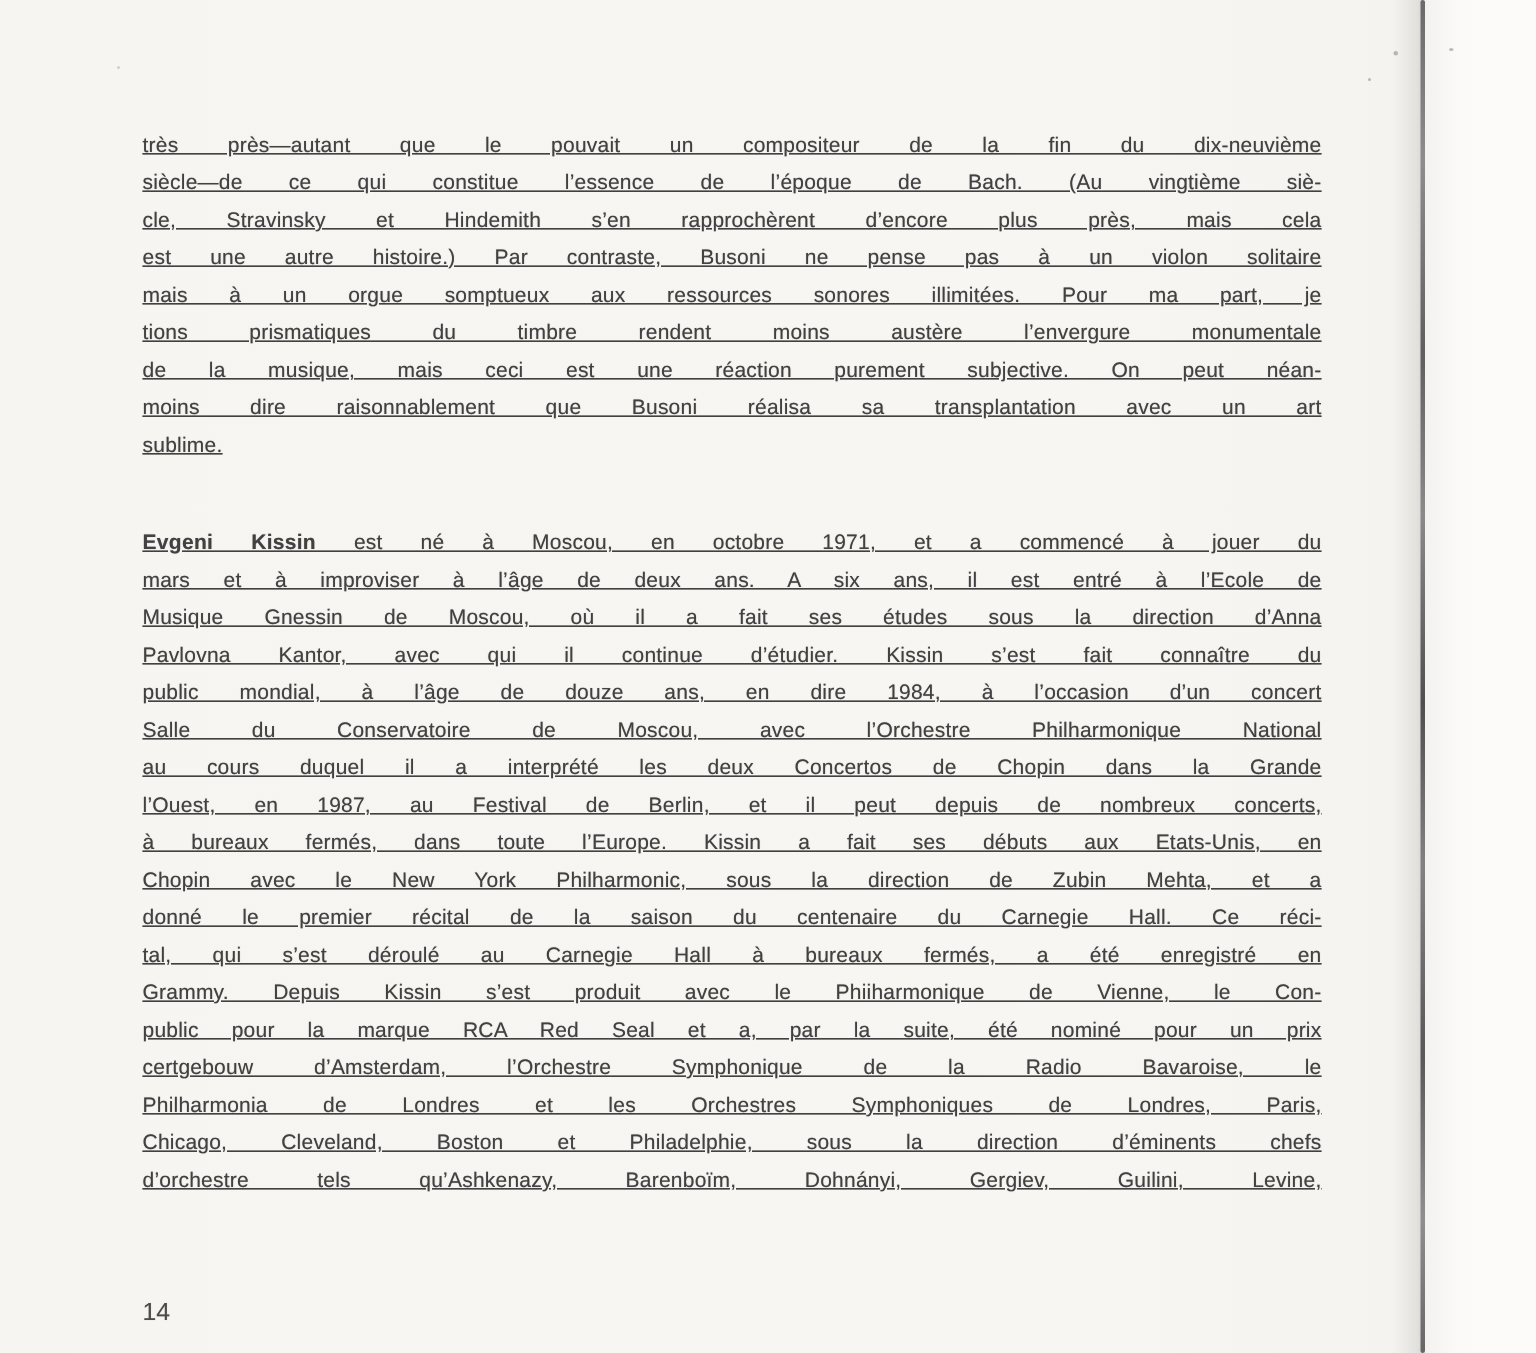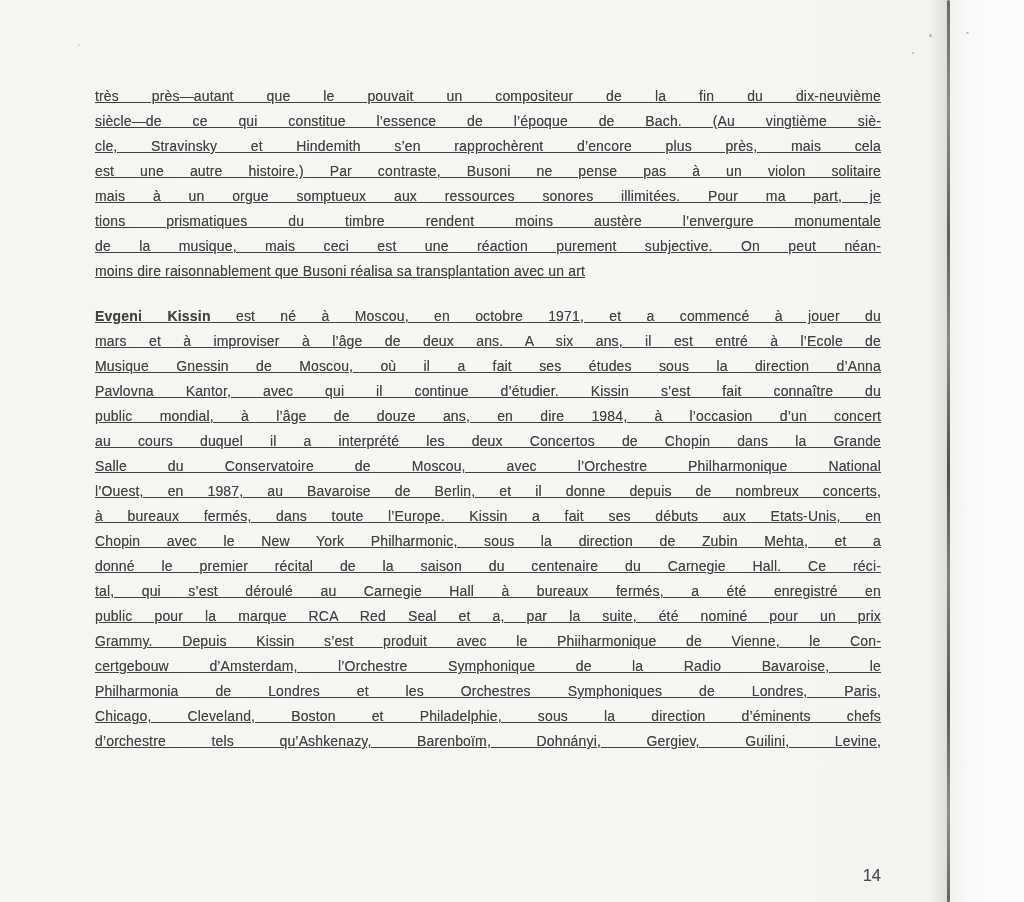--- a/index.html
+++ b/index.html
@@ -110,6 +110,7 @@
         <div class="line">tions prismatiques du timbre rendent moins austère l’envergure monumentale</div>
         <div class="line">de la musique, mais ceci est une réaction purement subjective. On peut néan-</div>
         <div class="line">moins dire raisonnablement que Busoni réalisa sa transplantation avec un art</div>
+        <div class="line">sublime.</div>
       </div>
 
     <div class="para para2" id="para2">

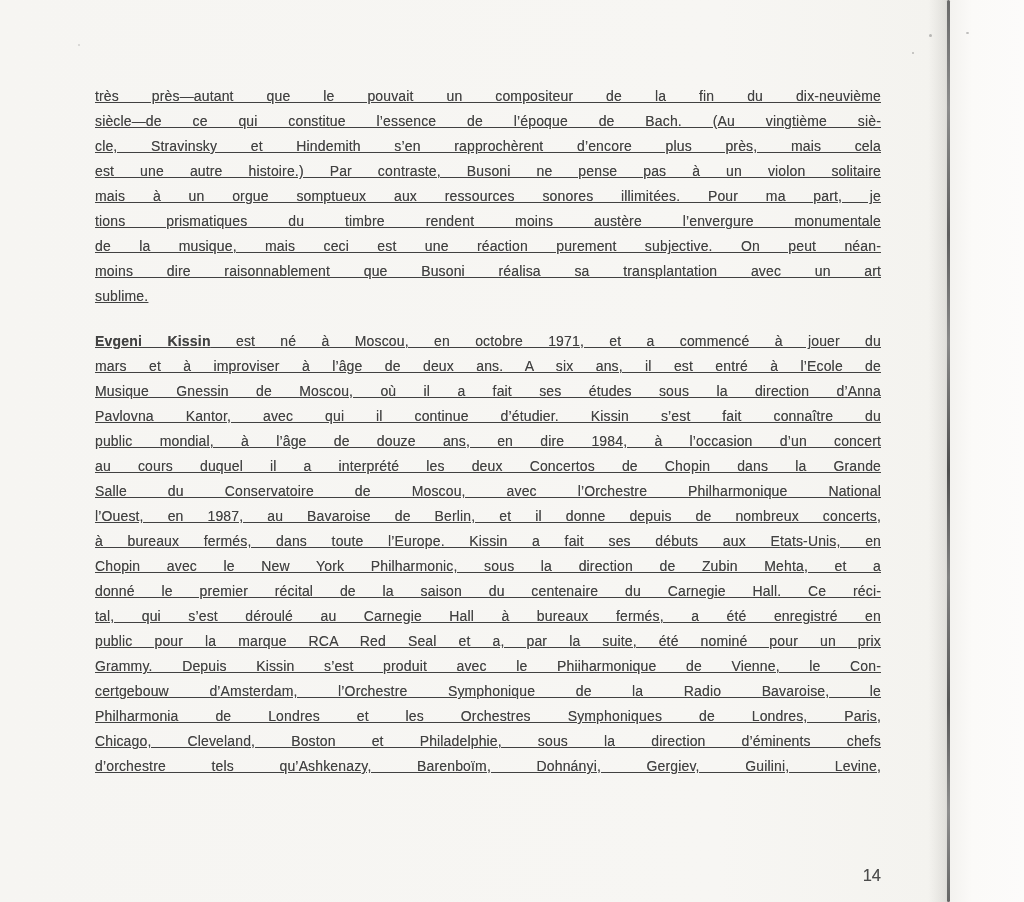--- a/index.html
+++ b/index.html
@@ -41,7 +41,7 @@
     text-align-last: left;
   }
   .para2 {
-    margin-top: 20px;
+    margin-top: 40px;
   }
   .para2 b {
     font-weight: 700;

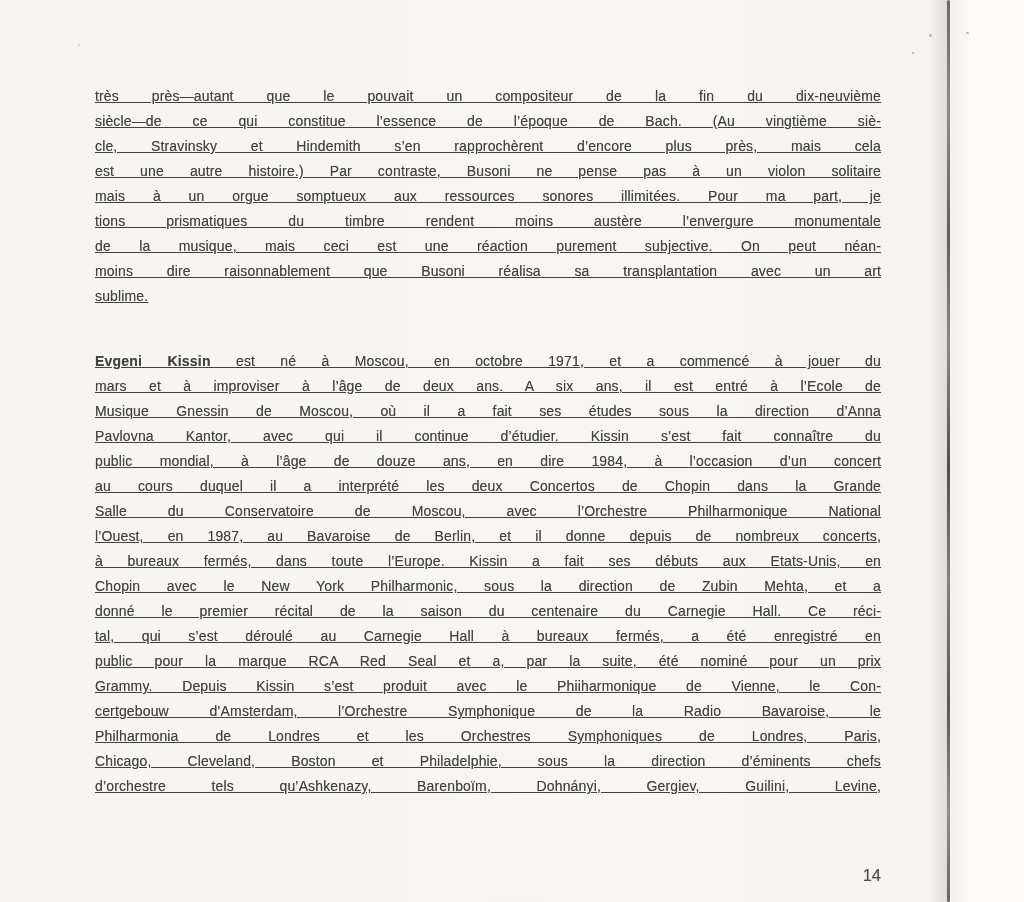--- a/index.html
+++ b/index.html
@@ -120,8 +120,8 @@
           <div class="line">Musique Gnessin de Moscou, où il a fait ses études sous la direction d’Anna</div>
           <div class="line">Pavlovna Kantor, avec qui il continue d’étudier. Kissin s’est fait connaître du</div>
           <div class="line">public mondial, à l’âge de douze ans, en dire 1984, à l’occasion d’un concert</div>
+          <div class="line">Salle du Conservatoire de Moscou, avec l’Orchestre Philharmonique National</div>
           <div class="line">au cours duquel il a interprété les deux Concertos de Chopin dans la Grande</div>
-          <div class="line">Salle du Conservatoire de Moscou, avec l’Orchestre Philharmonique National</div>
           <div class="line">l’Ouest, en 1987, au Bavaroise de Berlin, et il donne depuis de nombreux concerts,</div>
           <div class="line">à bureaux fermés, dans toute l’Europe. Kissin a fait ses débuts aux Etats-Unis, en</div>
           <div class="line">Chopin avec le New York Philharmonic, sous la direction de Zubin Mehta, et a</div>

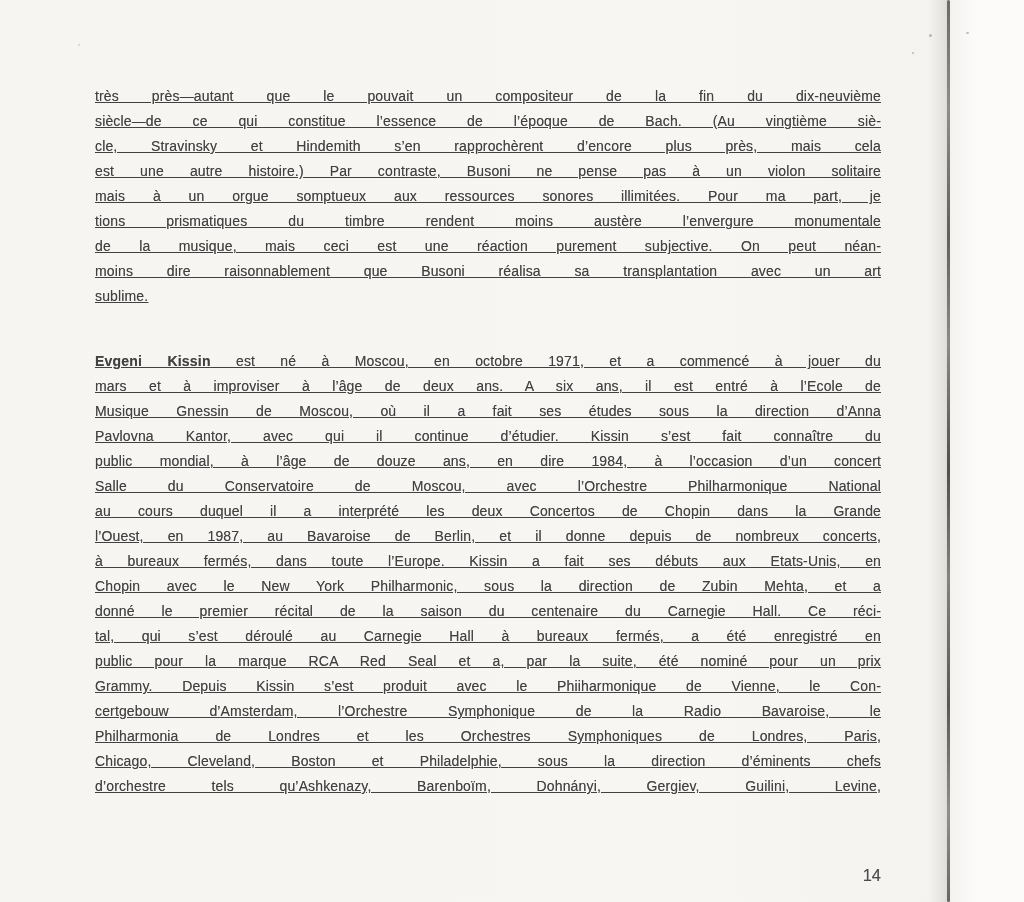--- a/index.html
+++ b/index.html
@@ -122,7 +122,7 @@
           <div class="line">public mondial, à l’âge de douze ans, en dire 1984, à l’occasion d’un concert</div>
           <div class="line">Salle du Conservatoire de Moscou, avec l’Orchestre Philharmonique National</div>
           <div class="line">au cours duquel il a interprété les deux Concertos de Chopin dans la Grande</div>
-          <div class="line">l’Ouest, en 1987, au Bavaroise de Berlin, et il donne depuis de nombreux concerts,</div>
+          <div class="line">l’Ouest, en 1987, au Festival de Berlin, et il peut depuis de nombreux concerts,</div>
           <div class="line">à bureaux fermés, dans toute l’Europe. Kissin a fait ses débuts aux Etats-Unis, en</div>
           <div class="line">Chopin avec le New York Philharmonic, sous la direction de Zubin Mehta, et a</div>
           <div class="line">donné le premier récital de la saison du centenaire du Carnegie Hall. Ce réci-</div>

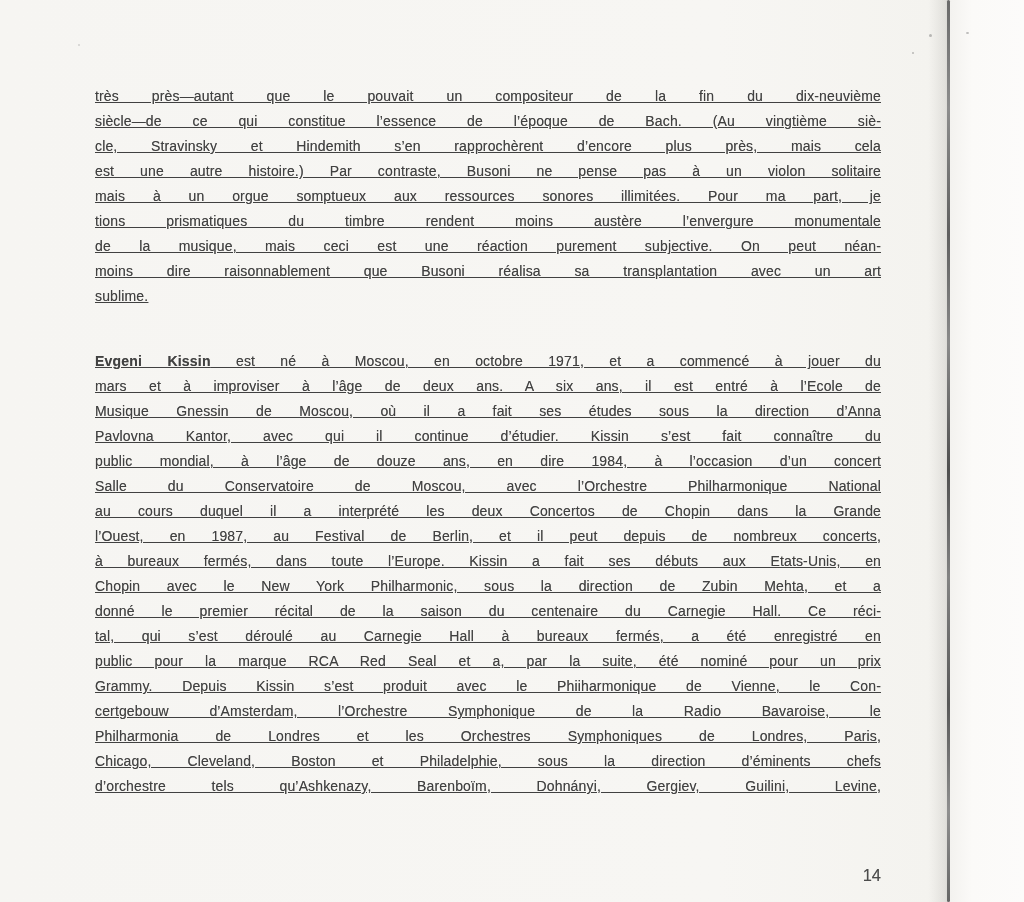--- a/index.html
+++ b/index.html
@@ -127,8 +127,8 @@
           <div class="line">Chopin avec le New York Philharmonic, sous la direction de Zubin Mehta, et a</div>
           <div class="line">donné le premier récital de la saison du centenaire du Carnegie Hall. Ce réci-</div>
           <div class="line">tal, qui s’est déroulé au Carnegie Hall à bureaux fermés, a été enregistré en</div>
+          <div class="line">Grammy. Depuis Kissin s’est produit avec le Phiiharmonique de Vienne, le Con-</div>
           <div class="line">public pour la marque RCA Red Seal et a, par la suite, été nominé pour un prix</div>
-          <div class="line">Grammy. Depuis Kissin s’est produit avec le Phiiharmonique de Vienne, le Con-</div>
           <div class="line">certgebouw d’Amsterdam, l’Orchestre Symphonique de la Radio Bavaroise, le</div>
           <div class="line">Philharmonia de Londres et les Orchestres Symphoniques de Londres, Paris,</div>
           <div class="line">Chicago, Cleveland, Boston et Philadelphie, sous la direction d’éminents chefs</div>

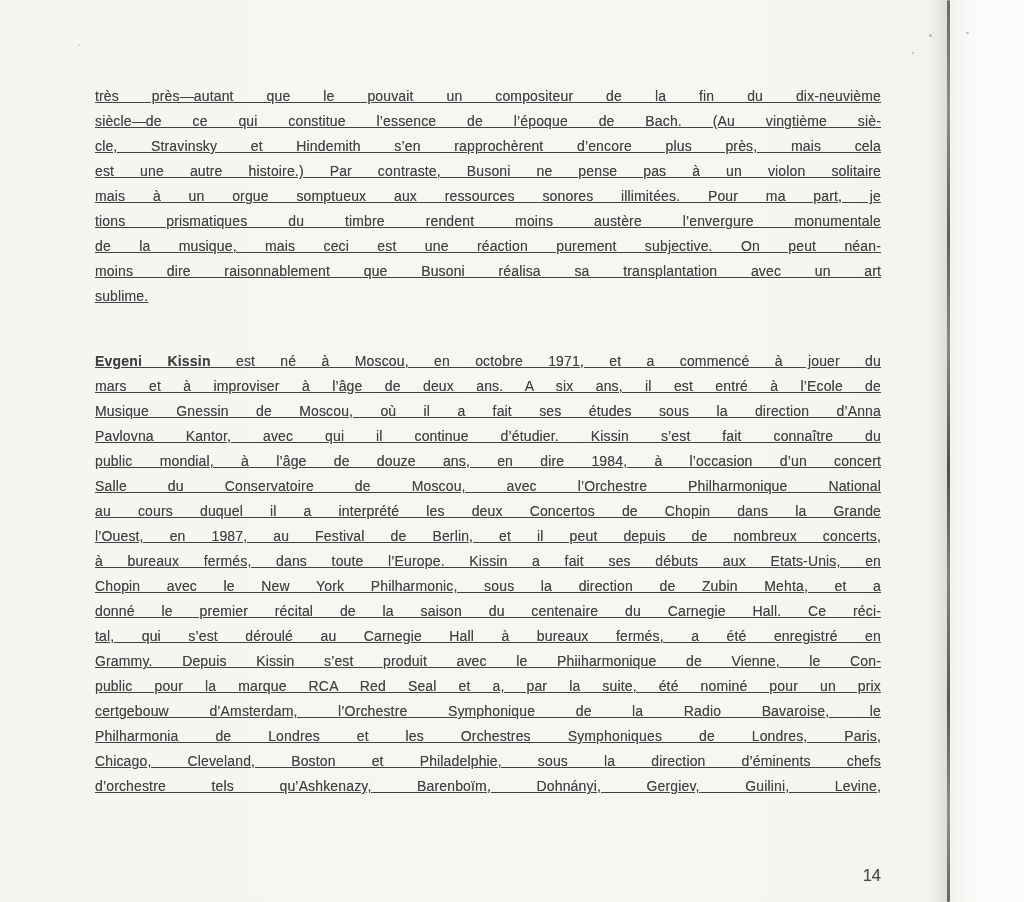--- a/index.html
+++ b/index.html
@@ -52,7 +52,7 @@
     top: 866px;
     left: 95px;
     width: 786px;
-    text-align: right;
+    text-align: left;
     font-size: 16.5px;
     color: #4c4c4c;
     text-shadow: 0 0 0.5px rgba(80, 80, 80, 0.5);

